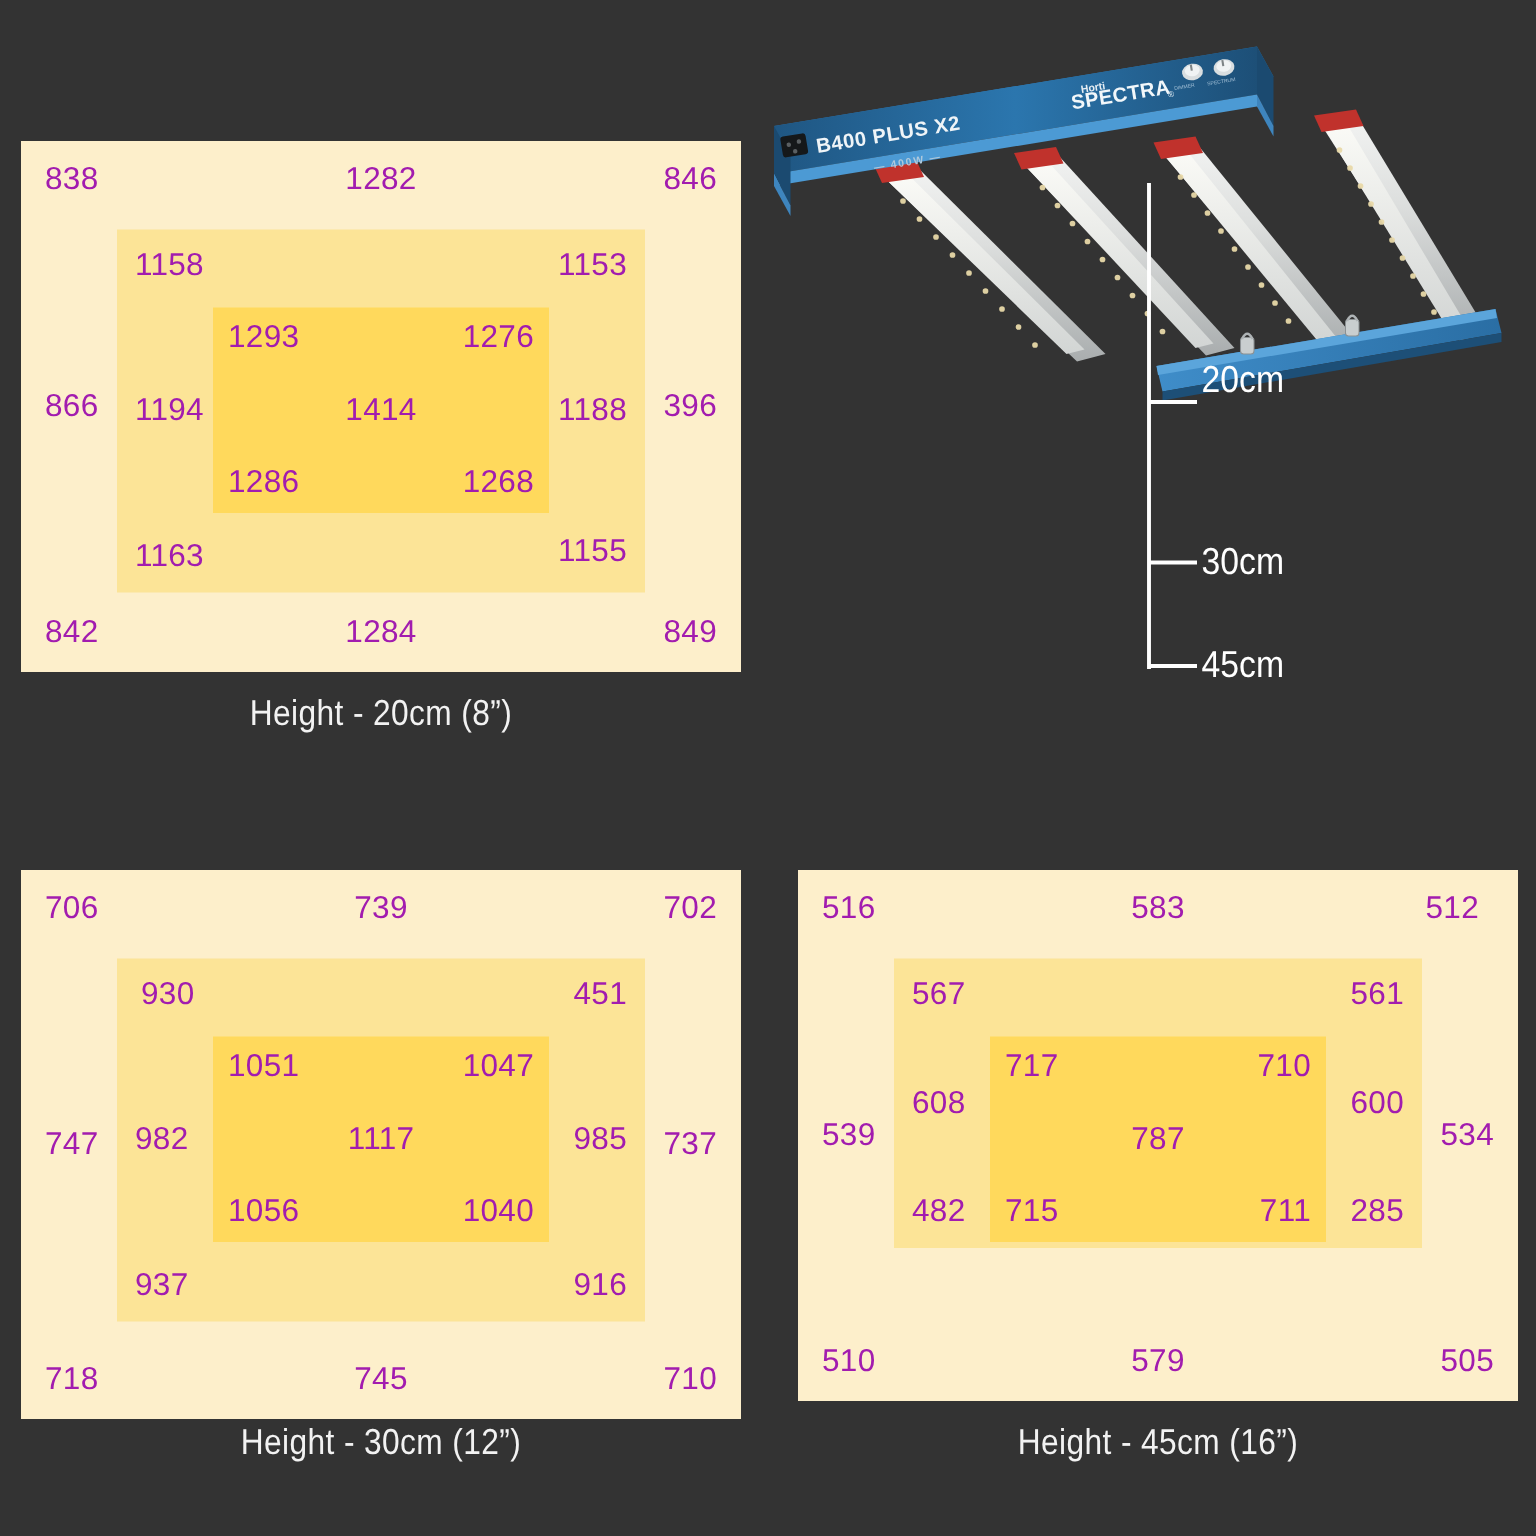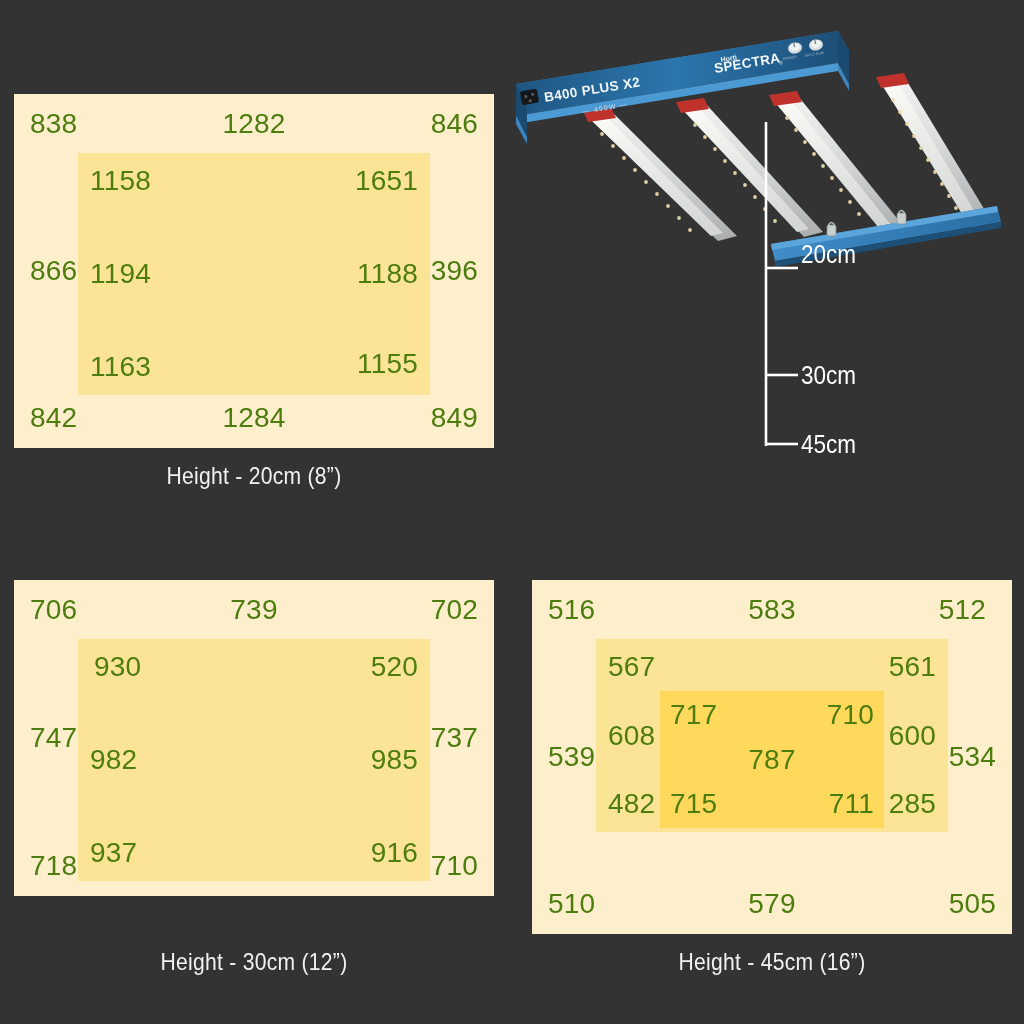--- a/index.html
+++ b/index.html
@@ -36,8 +36,8 @@
 
   .val {
     position:absolute;
-    color:#4d7c0f;
-    font-size:28px;
+    color:#a21caf;
+    font-size:21px;
     font-weight:400;
     letter-spacing:0.2px;
     white-space:nowrap;

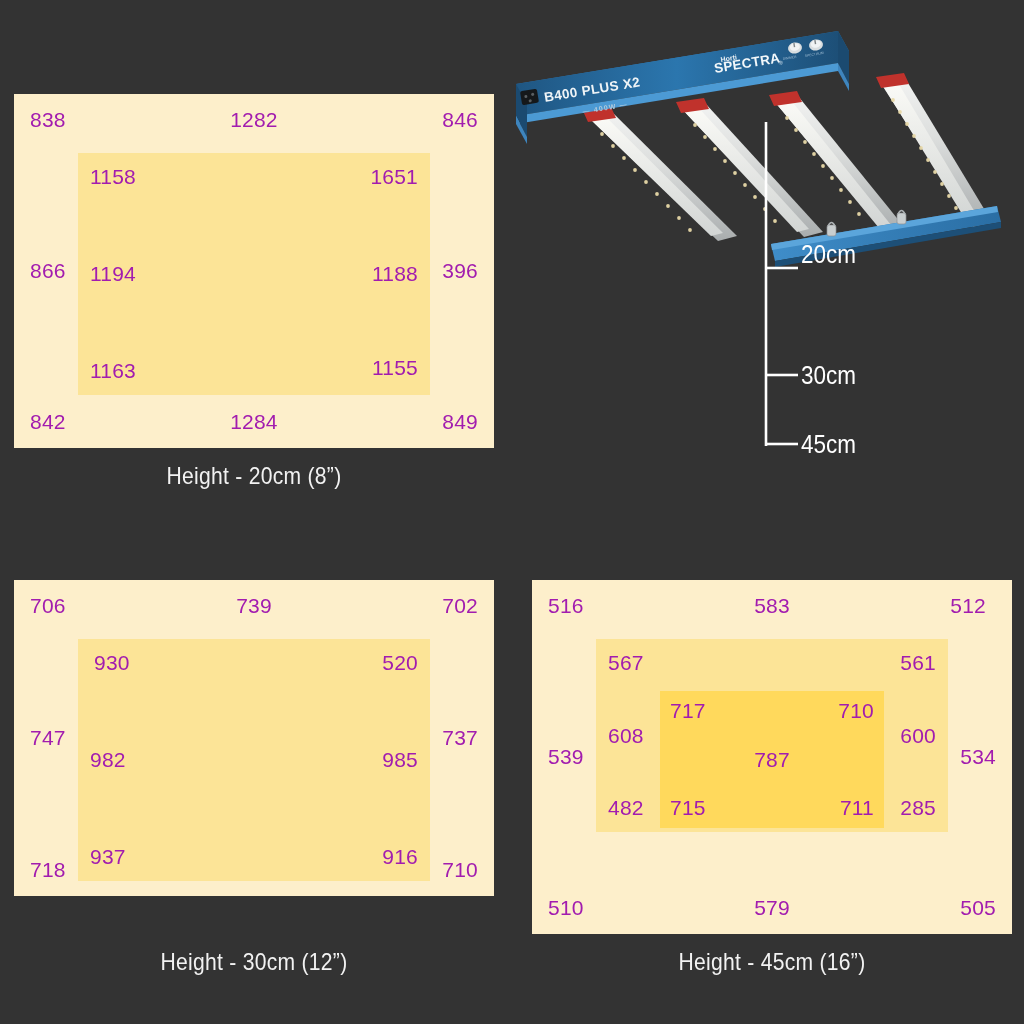--- a/index.html
+++ b/index.html
@@ -91,7 +91,7 @@
 
     <div class="zone-mid" style="left:64px; top:59px; width:352px; height:242px;">
       <span class="val" style="left:12px;  top:12px;">1158</span>
-      <span class="val" style="right:12px; top:12px;">1651</span>
+      <span class="val" style="right:12px; top:12px;">1153</span>
       <span class="val" style="left:12px;  top:50%; transform:translateY(-50%);">1194</span>
       <span class="val" style="right:12px; top:50%; transform:translateY(-50%);">1188</span>
       <span class="val" style="left:12px;  bottom:12px;">1163</span>

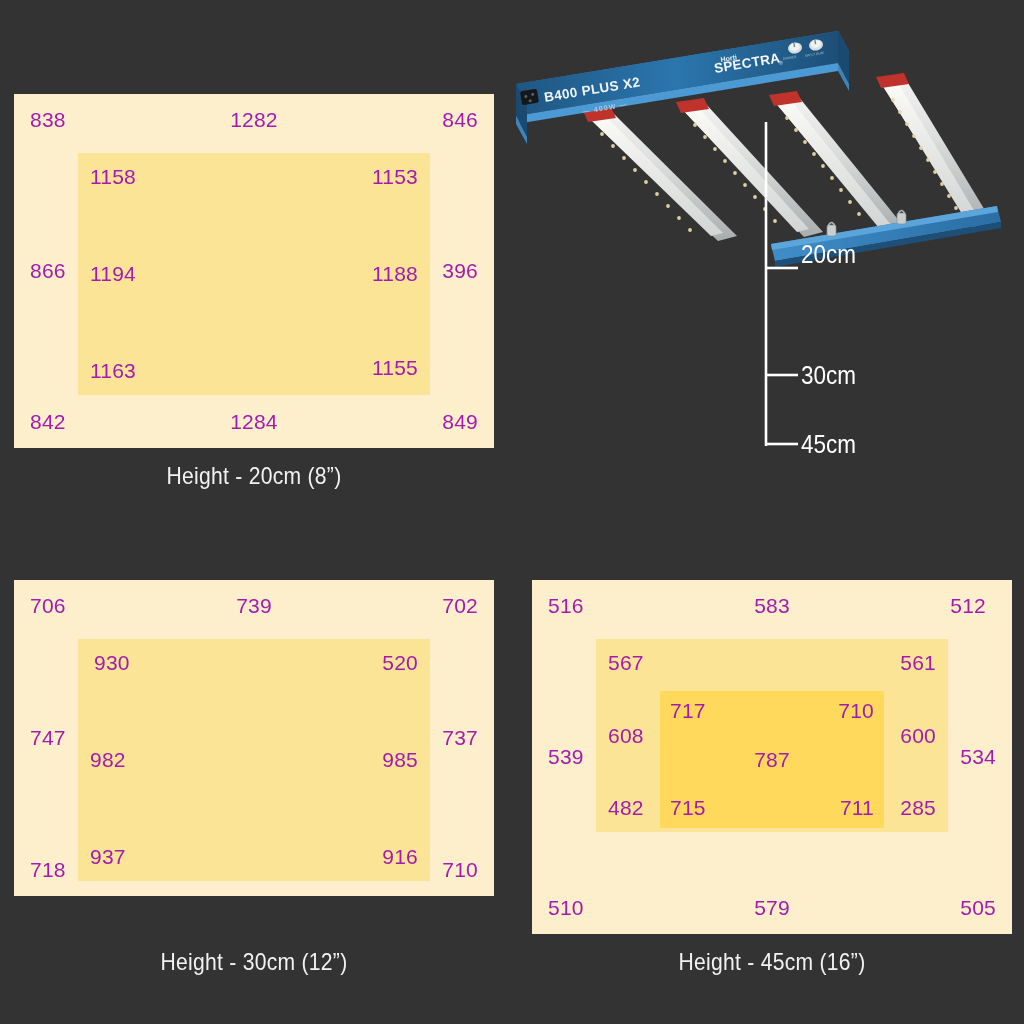--- a/index.html
+++ b/index.html
@@ -97,6 +97,13 @@
       <span class="val" style="left:12px;  bottom:12px;">1163</span>
       <span class="val" style="right:12px; bottom:15px;margin-top:32px;">1155</span>
 
+      <div class="zone-inner" style="left:64px; top:52px; width:224px; height:137px;">
+        <span class="val" style="left:10px;  top:8px;">1293</span>
+        <span class="val" style="right:10px; top:8px;">1276</span>
+        <span class="val" style="left:50%; top:50%; transform:translate(-50%,-50%);">1414</span>
+        <span class="val" style="left:10px;  bottom:8px;">1286</span>
+        <span class="val" style="right:10px; bottom:8px;">1268</span>
+      </div>
     </div>
   </div>
   <div class="caption" style="left:14px; top:462px; width:480px;">Height - 20cm (8”)</div>

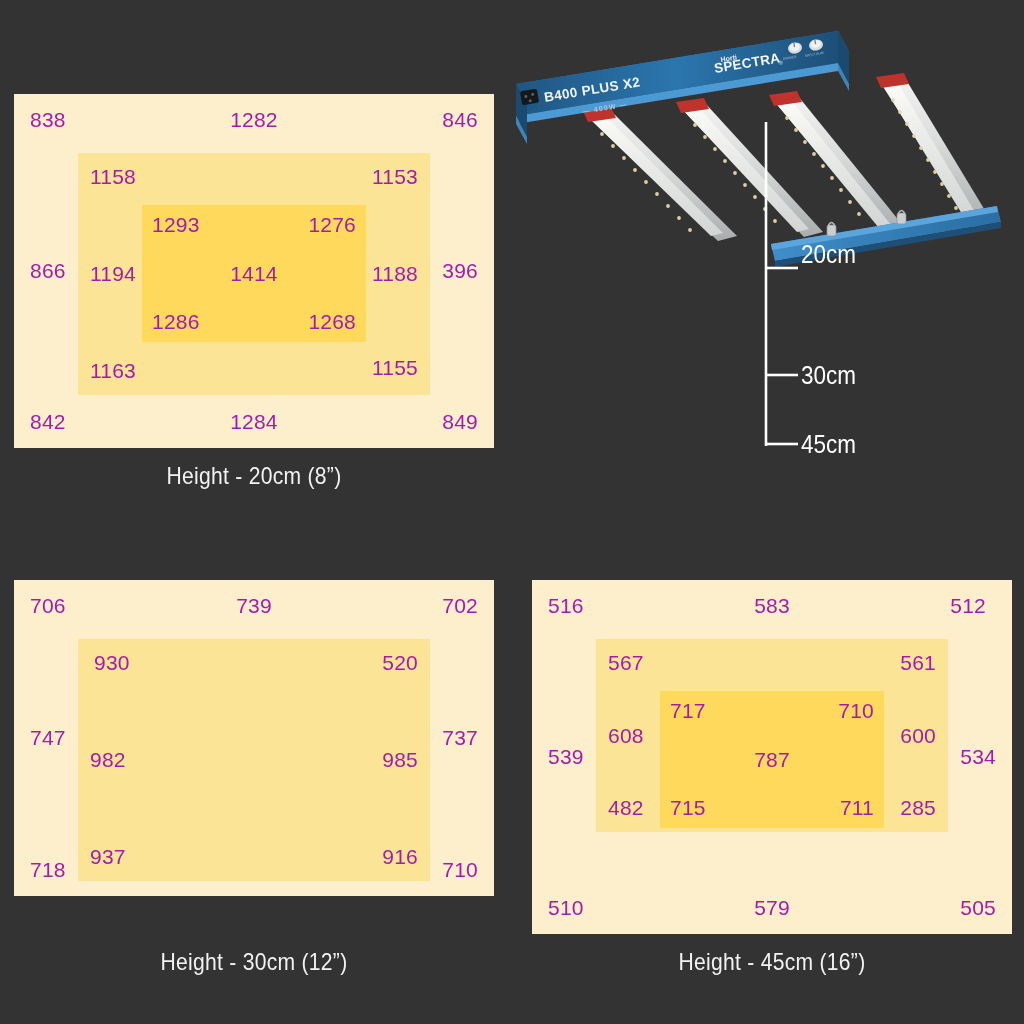--- a/index.html
+++ b/index.html
@@ -108,7 +108,7 @@
   </div>
   <div class="caption" style="left:14px; top:462px; width:480px;">Height - 20cm (8”)</div>
 
-  <div class="ppfd-panel" style="left:14px; top:580px; width:480px; height:316px;">
+  <div class="ppfd-panel" style="left:14px; top:580px; width:480px; height:366px;">
 
     <span class="val" style="left:16px;  top:14px;">706</span>
     <span class="val" style="left:50%; top:14px; transform:translateX(-50%);">739</span>

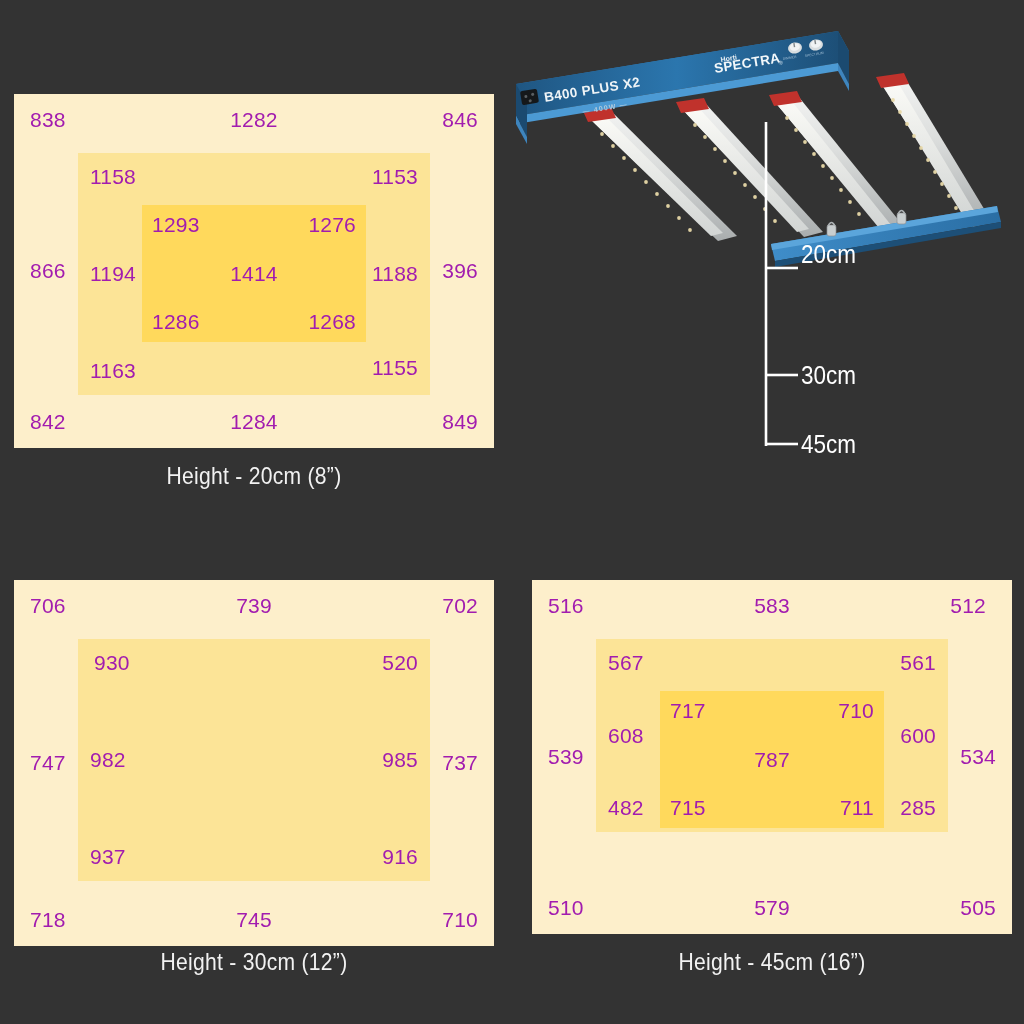--- a/index.html
+++ b/index.html
@@ -121,7 +121,7 @@
 
     <div class="zone-mid" style="left:64px; top:59px; width:352px; height:242px;">
       <span class="val" style="left:16px;  top:12px;">930</span>
-      <span class="val" style="right:12px; top:12px;">520</span>
+      <span class="val" style="right:12px; top:12px;">451</span>
       <span class="val" style="left:12px;  top:50%; transform:translateY(-50%);">982</span>
       <span class="val" style="right:12px; top:50%; transform:translateY(-50%);">985</span>
       <span class="val" style="left:12px;  bottom:12px;">937</span>

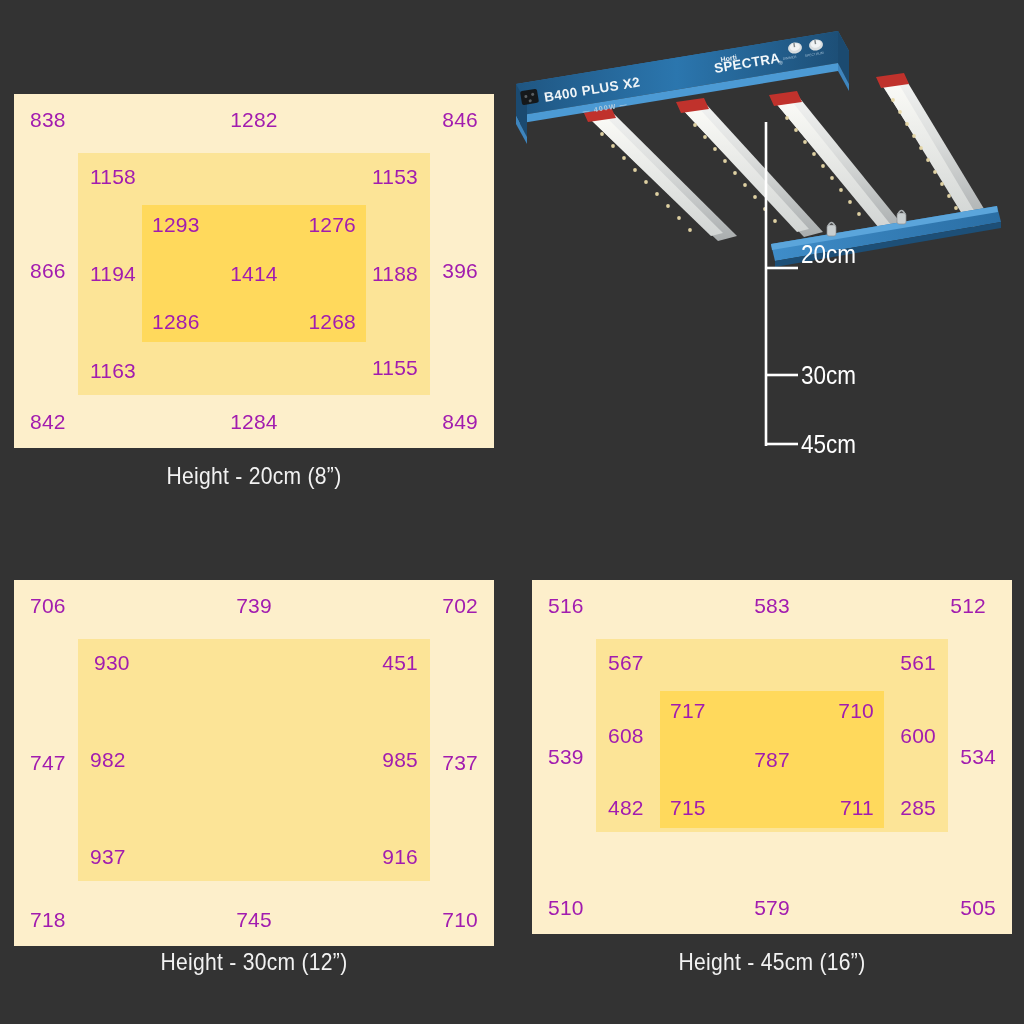--- a/index.html
+++ b/index.html
@@ -127,6 +127,13 @@
       <span class="val" style="left:12px;  bottom:12px;">937</span>
       <span class="val" style="right:12px; bottom:12px;">916</span>
 
+      <div class="zone-inner" style="left:64px; top:52px; width:224px; height:137px;">
+        <span class="val" style="left:10px;  top:8px;">1051</span>
+        <span class="val" style="right:10px; top:8px;">1047</span>
+        <span class="val" style="left:50%; top:50%; transform:translate(-50%,-50%);">1117</span>
+        <span class="val" style="left:10px;  bottom:8px;">1056</span>
+        <span class="val" style="right:10px; bottom:8px;">1040</span>
+      </div>
     </div>
   </div>
   <div class="caption" style="left:14px; top:948px; width:480px;">Height - 30cm (12”)</div>

